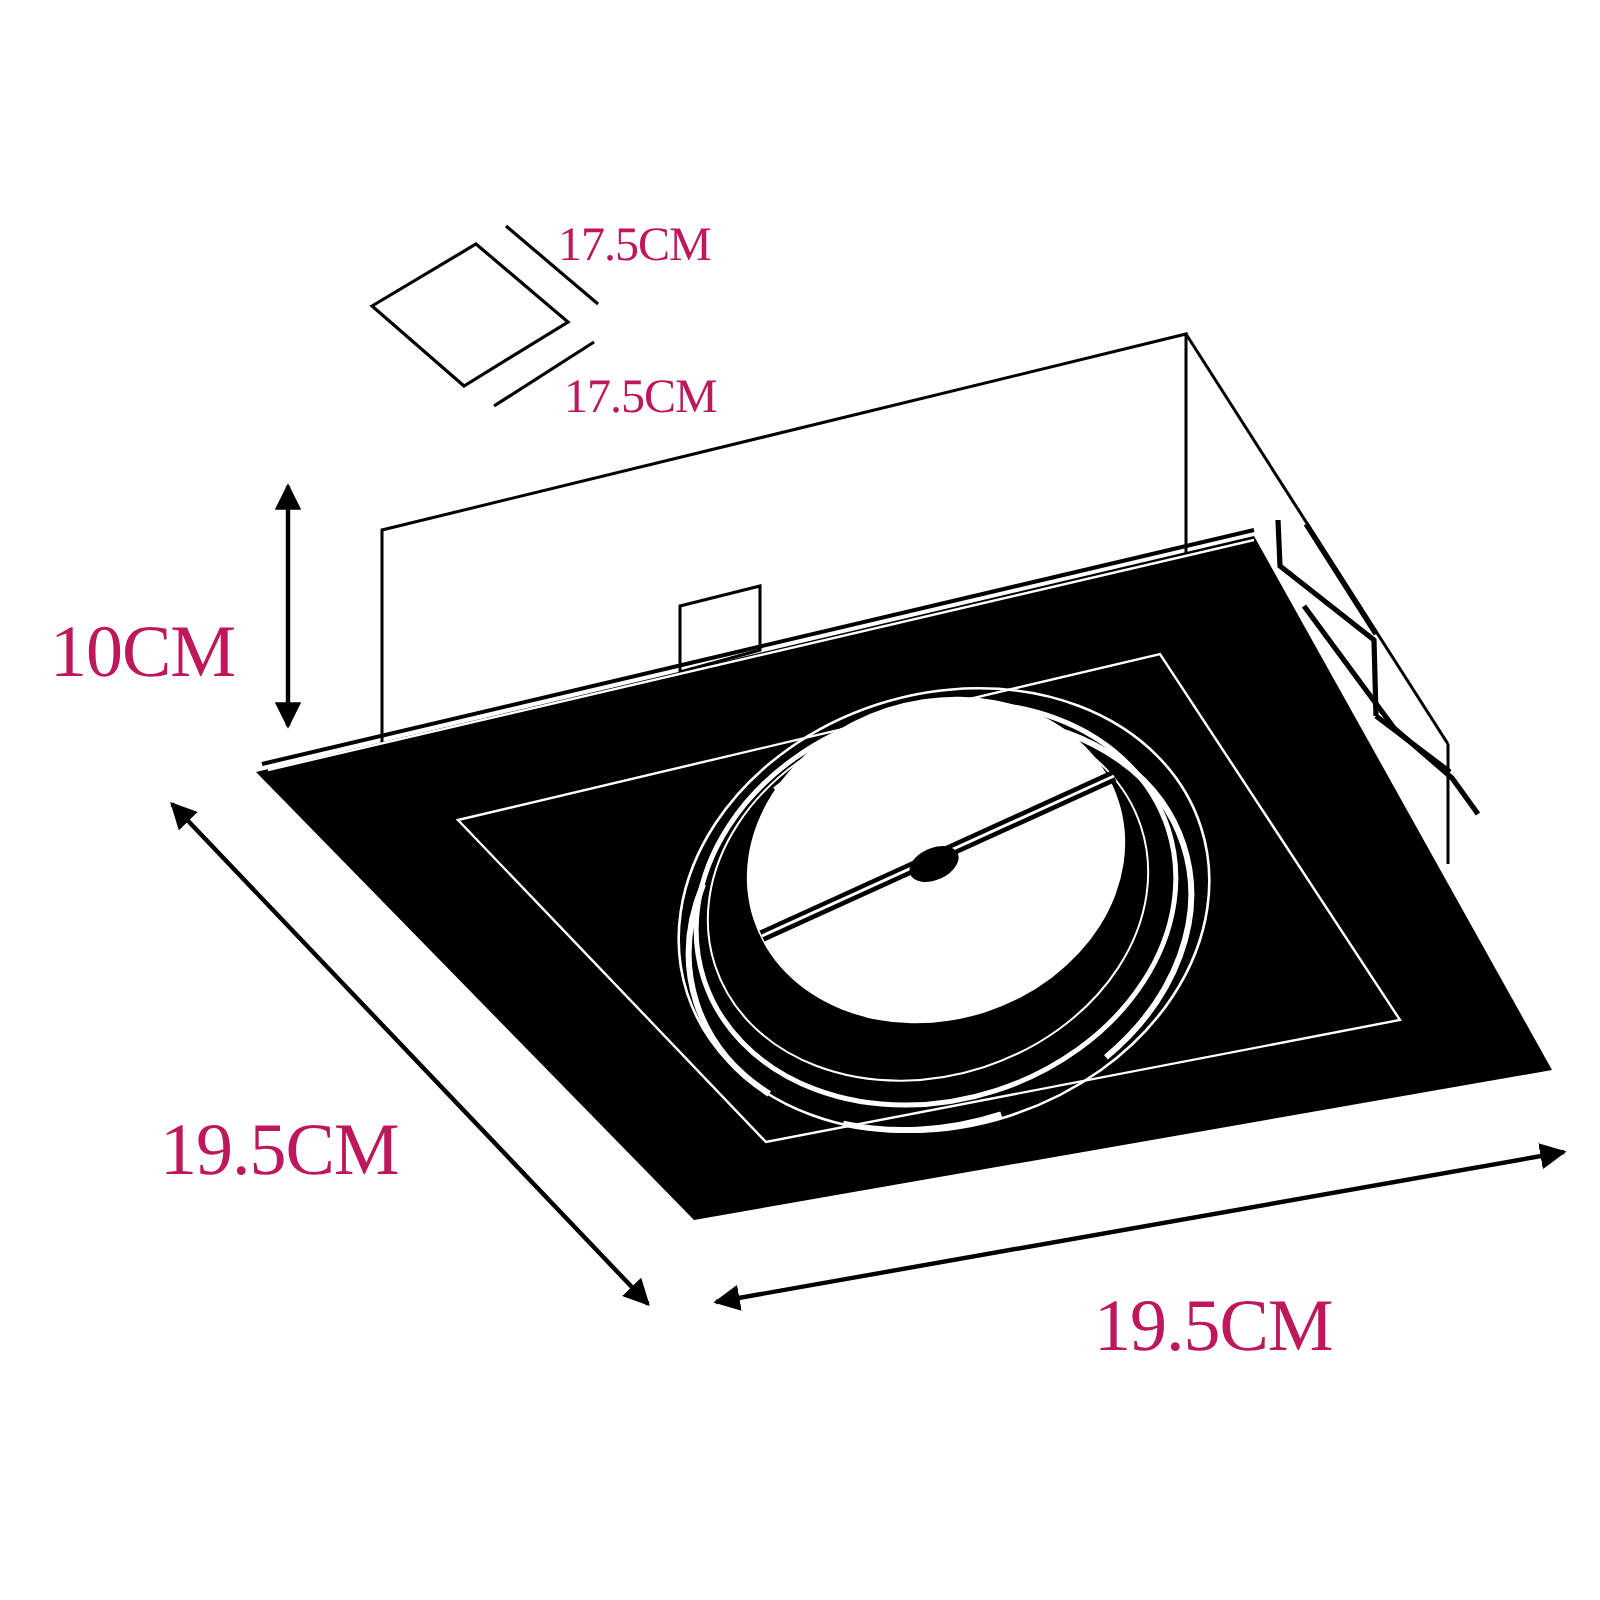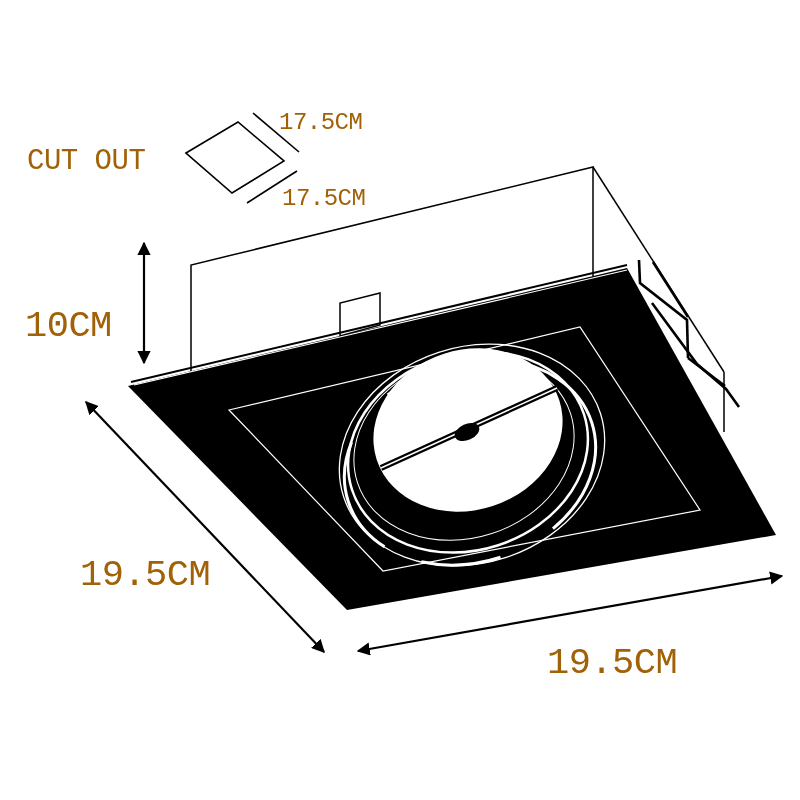--- a/index.html
+++ b/index.html
@@ -8,8 +8,8 @@
     svg { position: absolute; left: 0; top: 0; }
     .label {
       position: absolute;
-      font-family: Liberation Mono, monospace;
-      color: #a16207;
+      font-family: Liberation Serif, serif;
+      color: #be185d;
       white-space: nowrap;
       line-height: 1;
       letter-spacing: -0.5px;

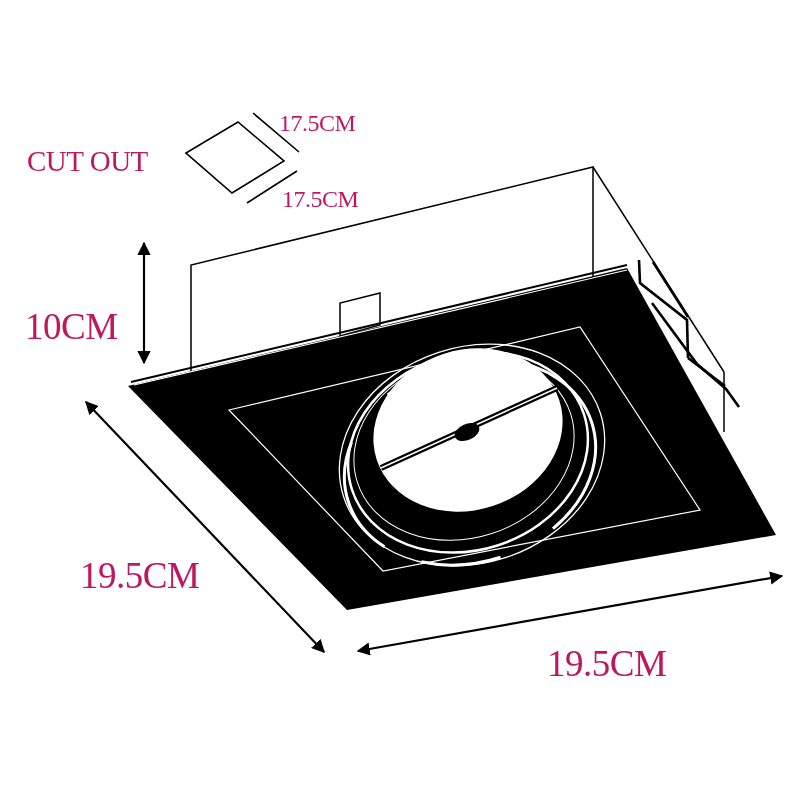--- a/index.html
+++ b/index.html
@@ -76,7 +76,6 @@
     <line x1="358" y1="651" x2="782" y2="576" stroke="#000" stroke-width="2.2" marker-start="url(#ah)" marker-end="url(#ah)"></line>
   </svg>
 
-  <div class="label lbl-cutout">CUT OUT</div>
   <div class="label lbl-cut-top">17.5CM</div>
   <div class="label lbl-cut-bot">17.5CM</div>
   <div class="label lbl-height">10CM</div>

